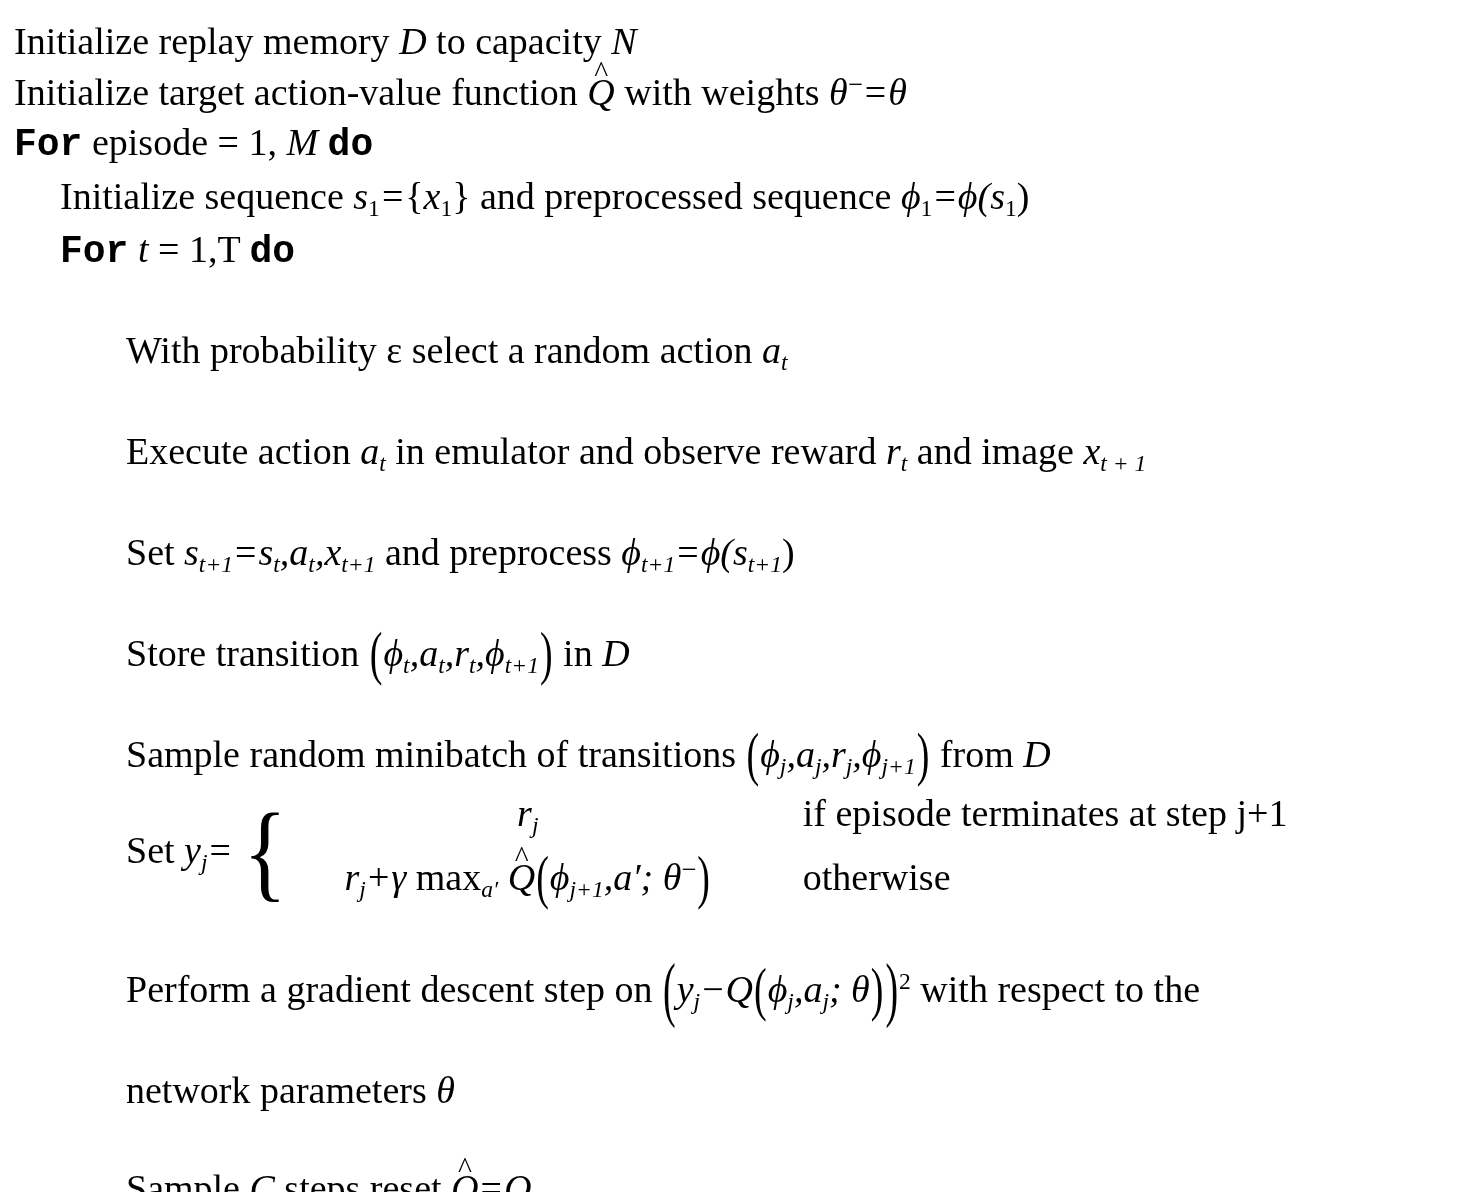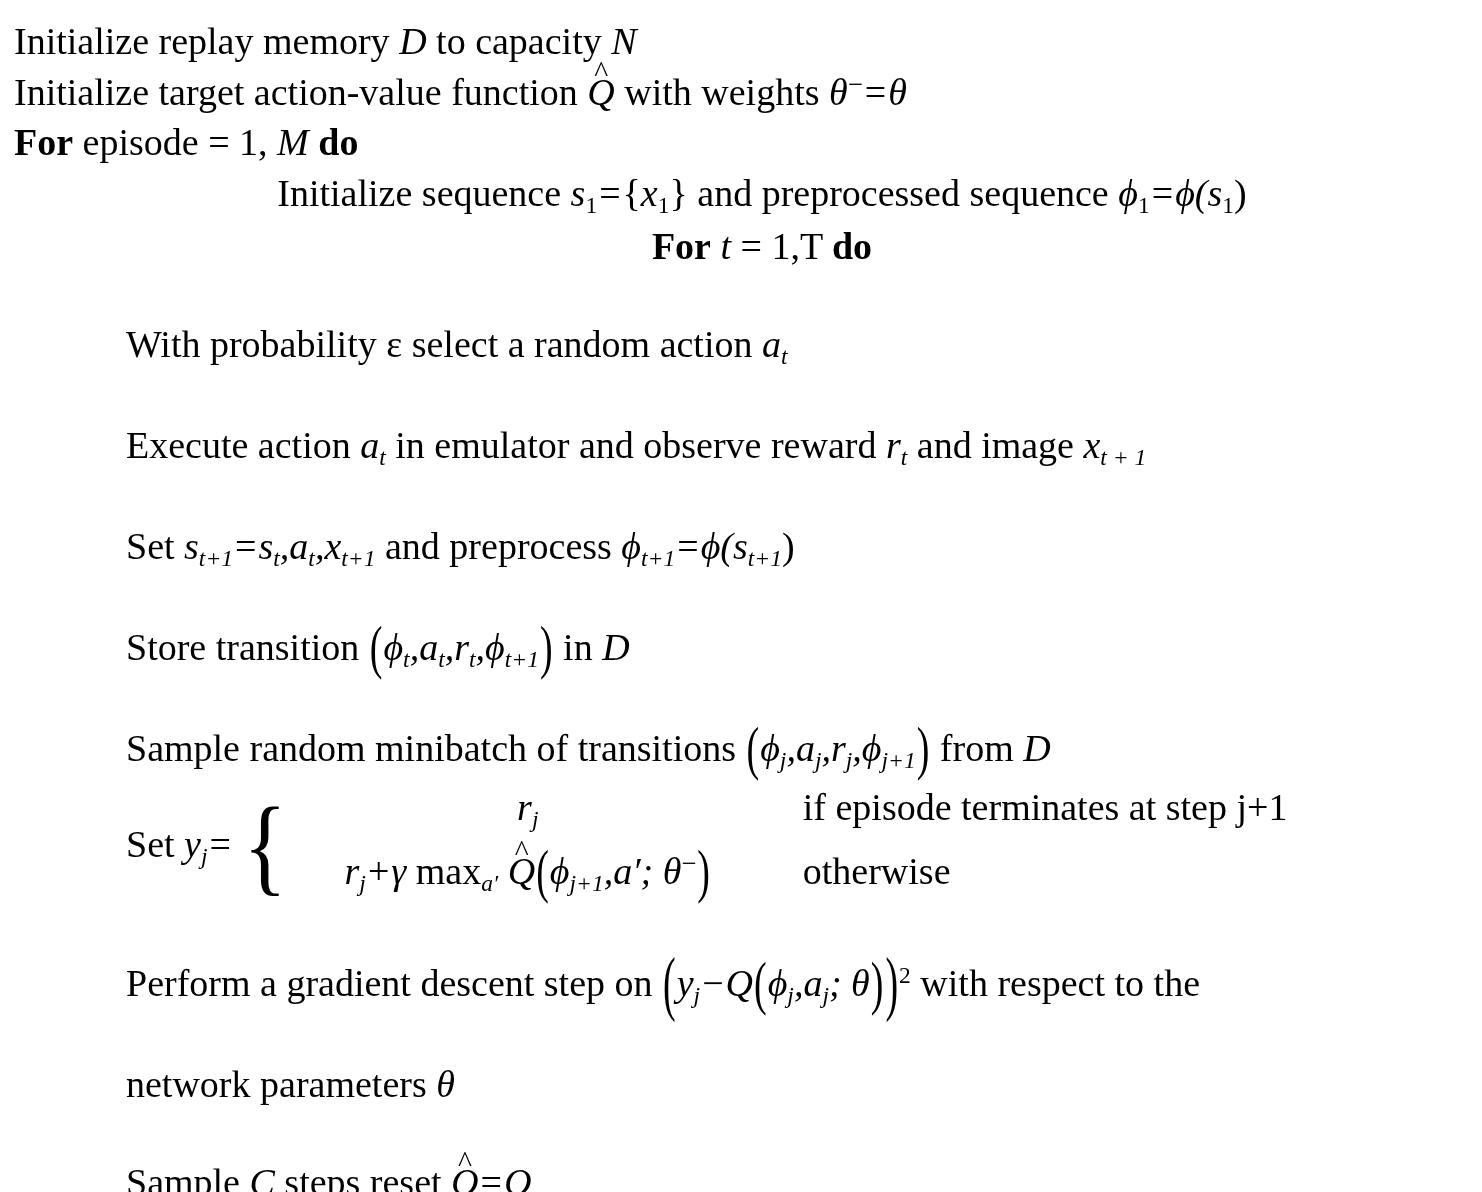--- a/index.html
+++ b/index.html
@@ -24,7 +24,7 @@
   .line {
     white-space: nowrap;
   }
-  .bold { font-weight: bold; }
+  .bold { font-weight: bold; font-family: Liberation Mono, monospace; }
   .it { font-style: italic; }
   .ind1 { padding-left: 46px; text-align: center; }
   .ind2 { padding-left: 112px; margin-top: 48px; }

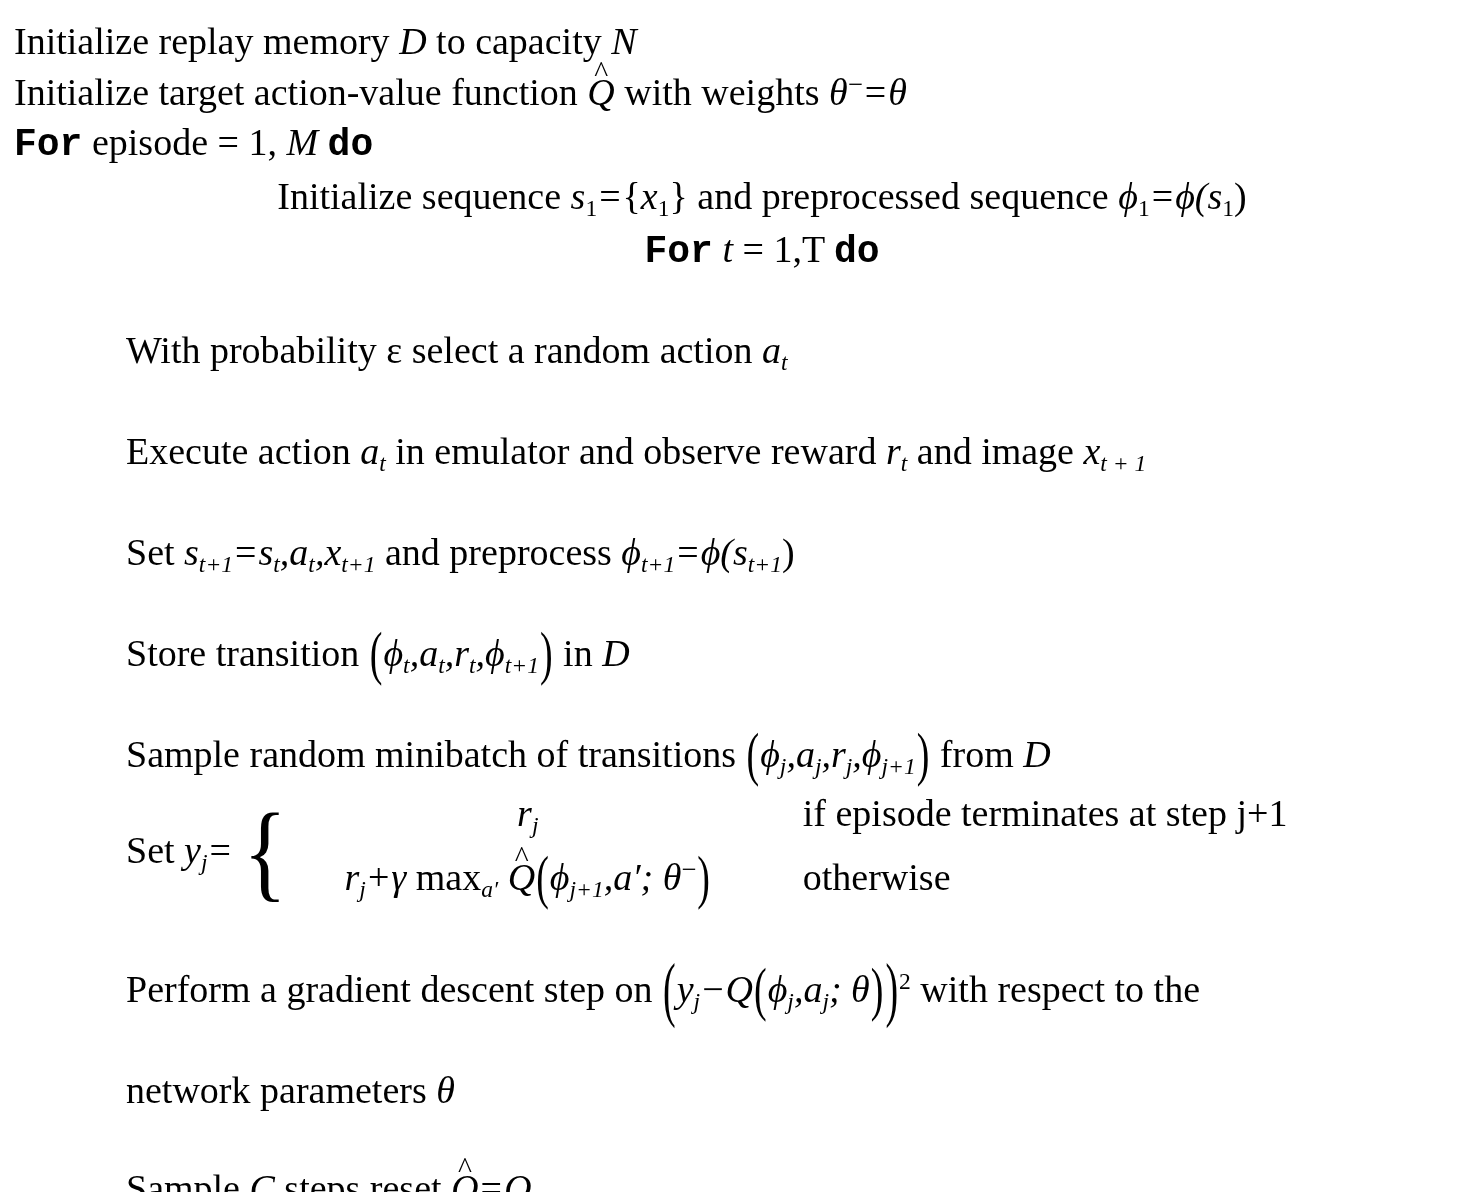--- a/index.html
+++ b/index.html
@@ -26,7 +26,7 @@
   }
   .bold { font-weight: bold; font-family: Liberation Mono, monospace; }
   .it { font-style: italic; }
-  .ind1 { padding-left: 46px; text-align: center; }
+  .ind1 { padding-left: 46px; }
   .ind2 { padding-left: 112px; margin-top: 48px; }
   .ind3 { padding-left: 58px; }
 

